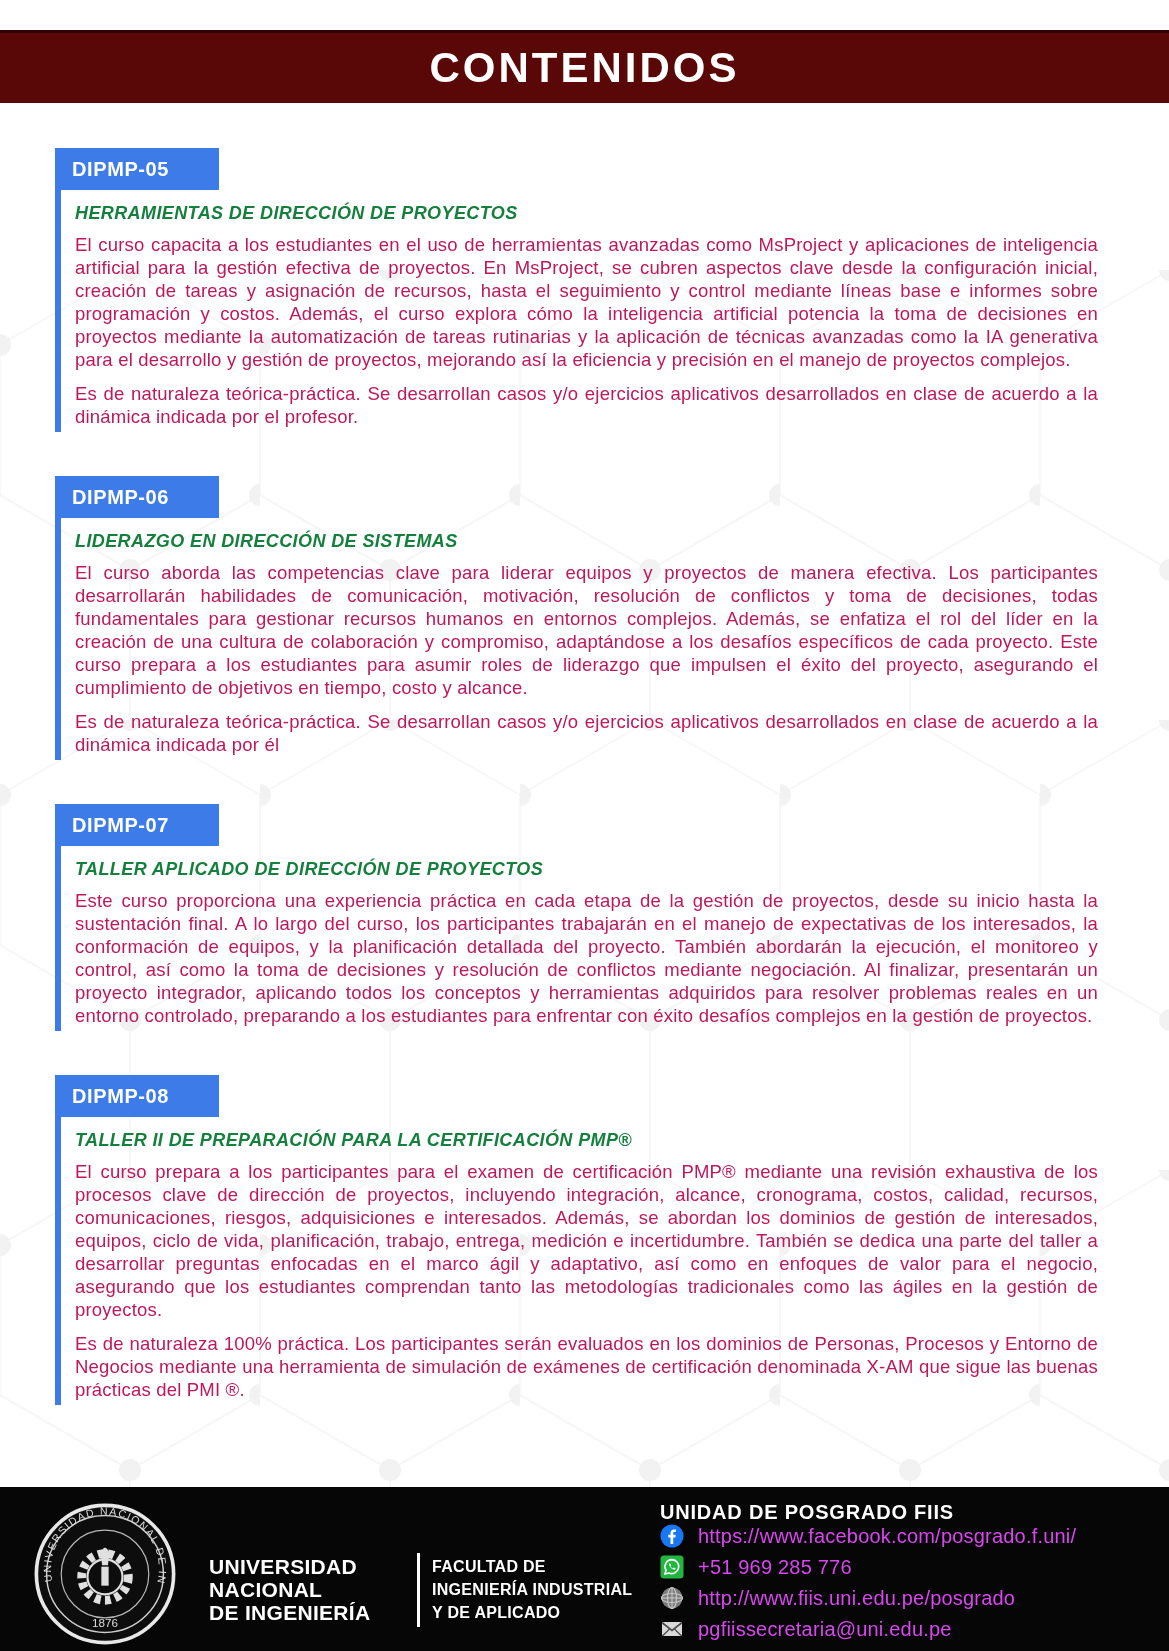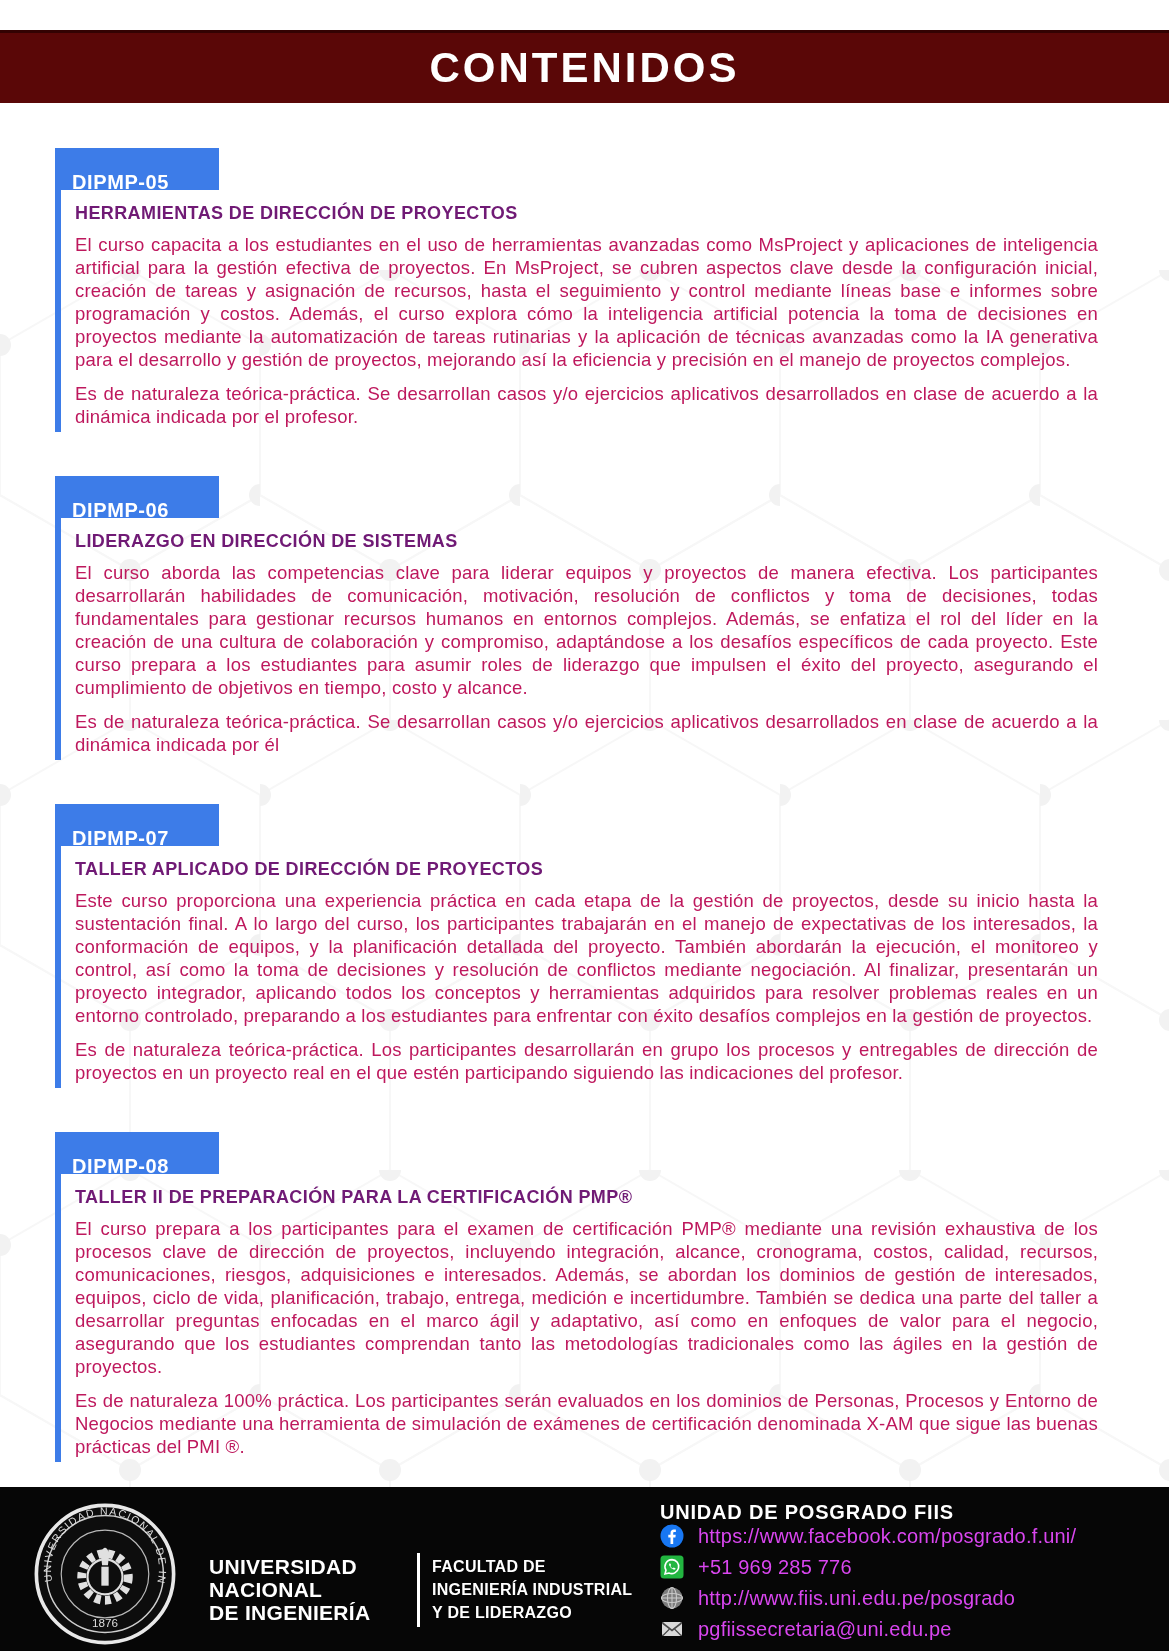--- a/index.html
+++ b/index.html
@@ -66,7 +66,7 @@
     font-size: 20px;
     font-weight: bold;
     letter-spacing: 0.6px;
-    padding: 13px 30px 0 17px;
+    padding: 0 30px 0 17px;
     margin-bottom: 13px;
   }
   .sec-title {

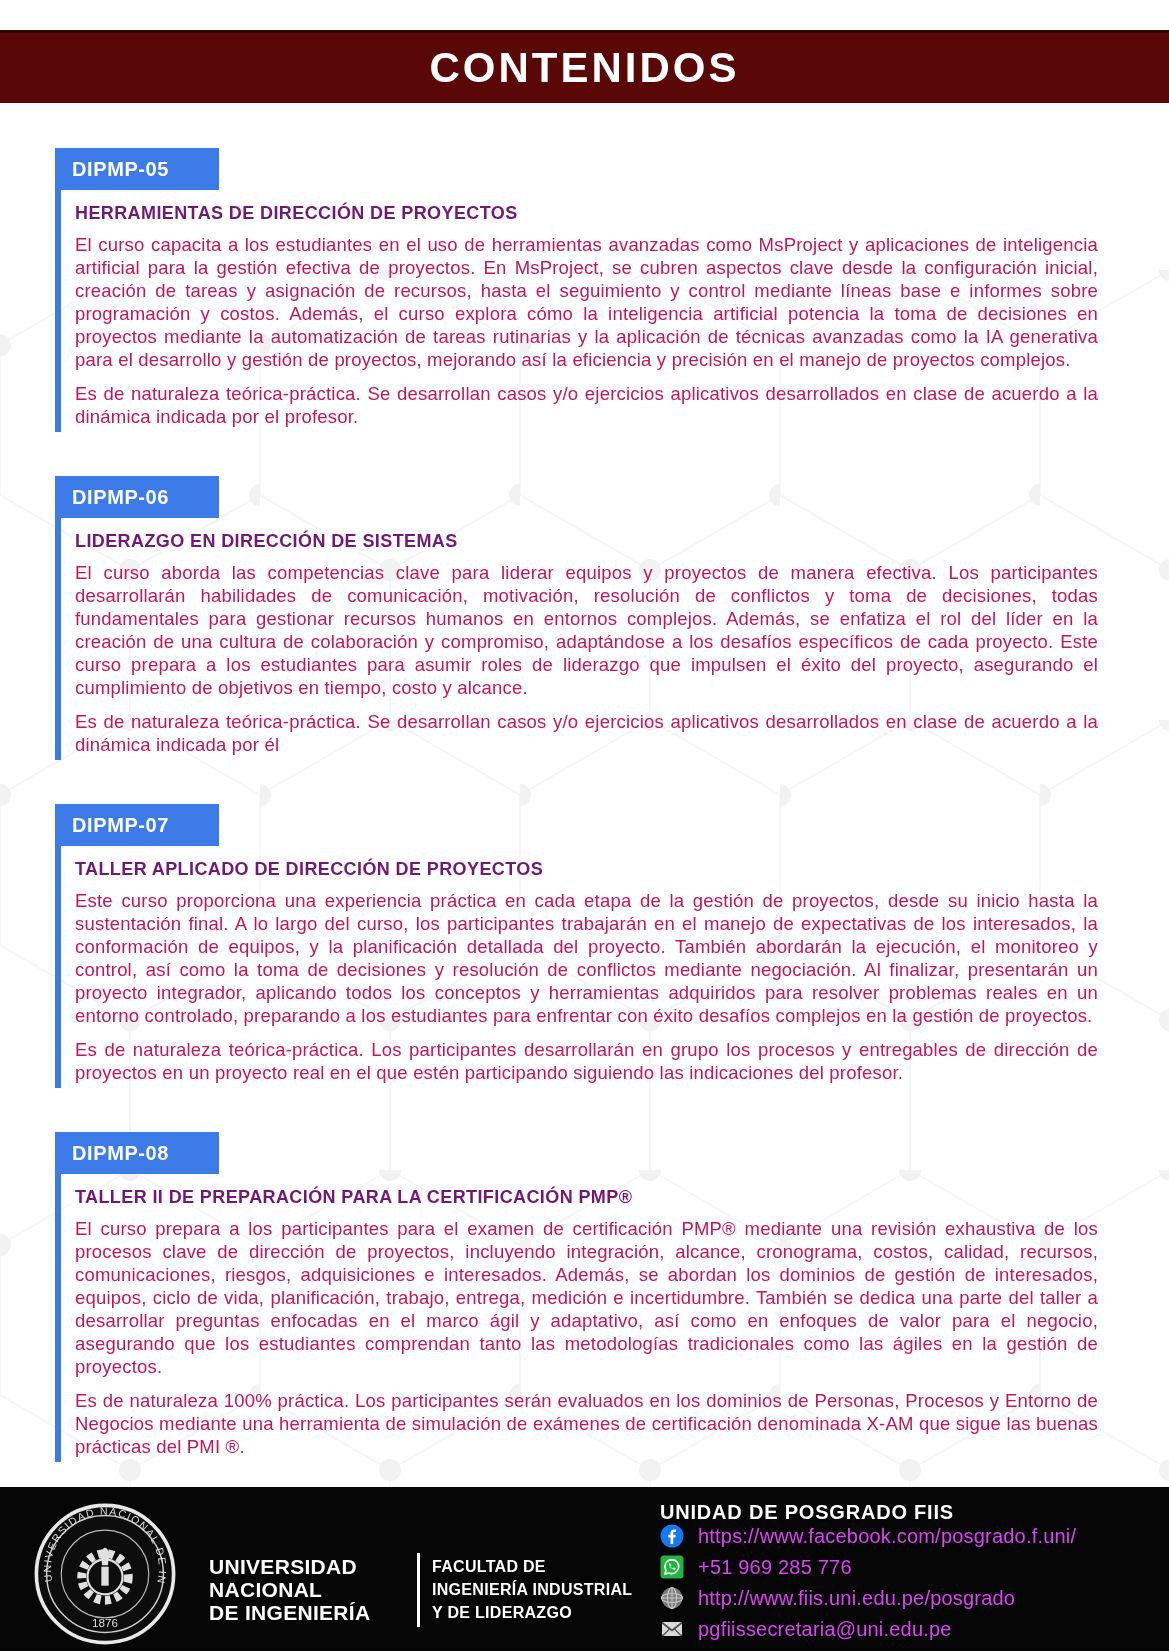--- a/index.html
+++ b/index.html
@@ -70,11 +70,12 @@
     margin-bottom: 13px;
   }
   .sec-title {
-    color: #701a75;
+    color: #15803d;
     font-size: 18px;
     font-weight: bold;
     letter-spacing: 0.4px;
     margin: 0 0 9px 14px;
+    font-style: italic;
   }
   .sec-text {
     color: #be185d;

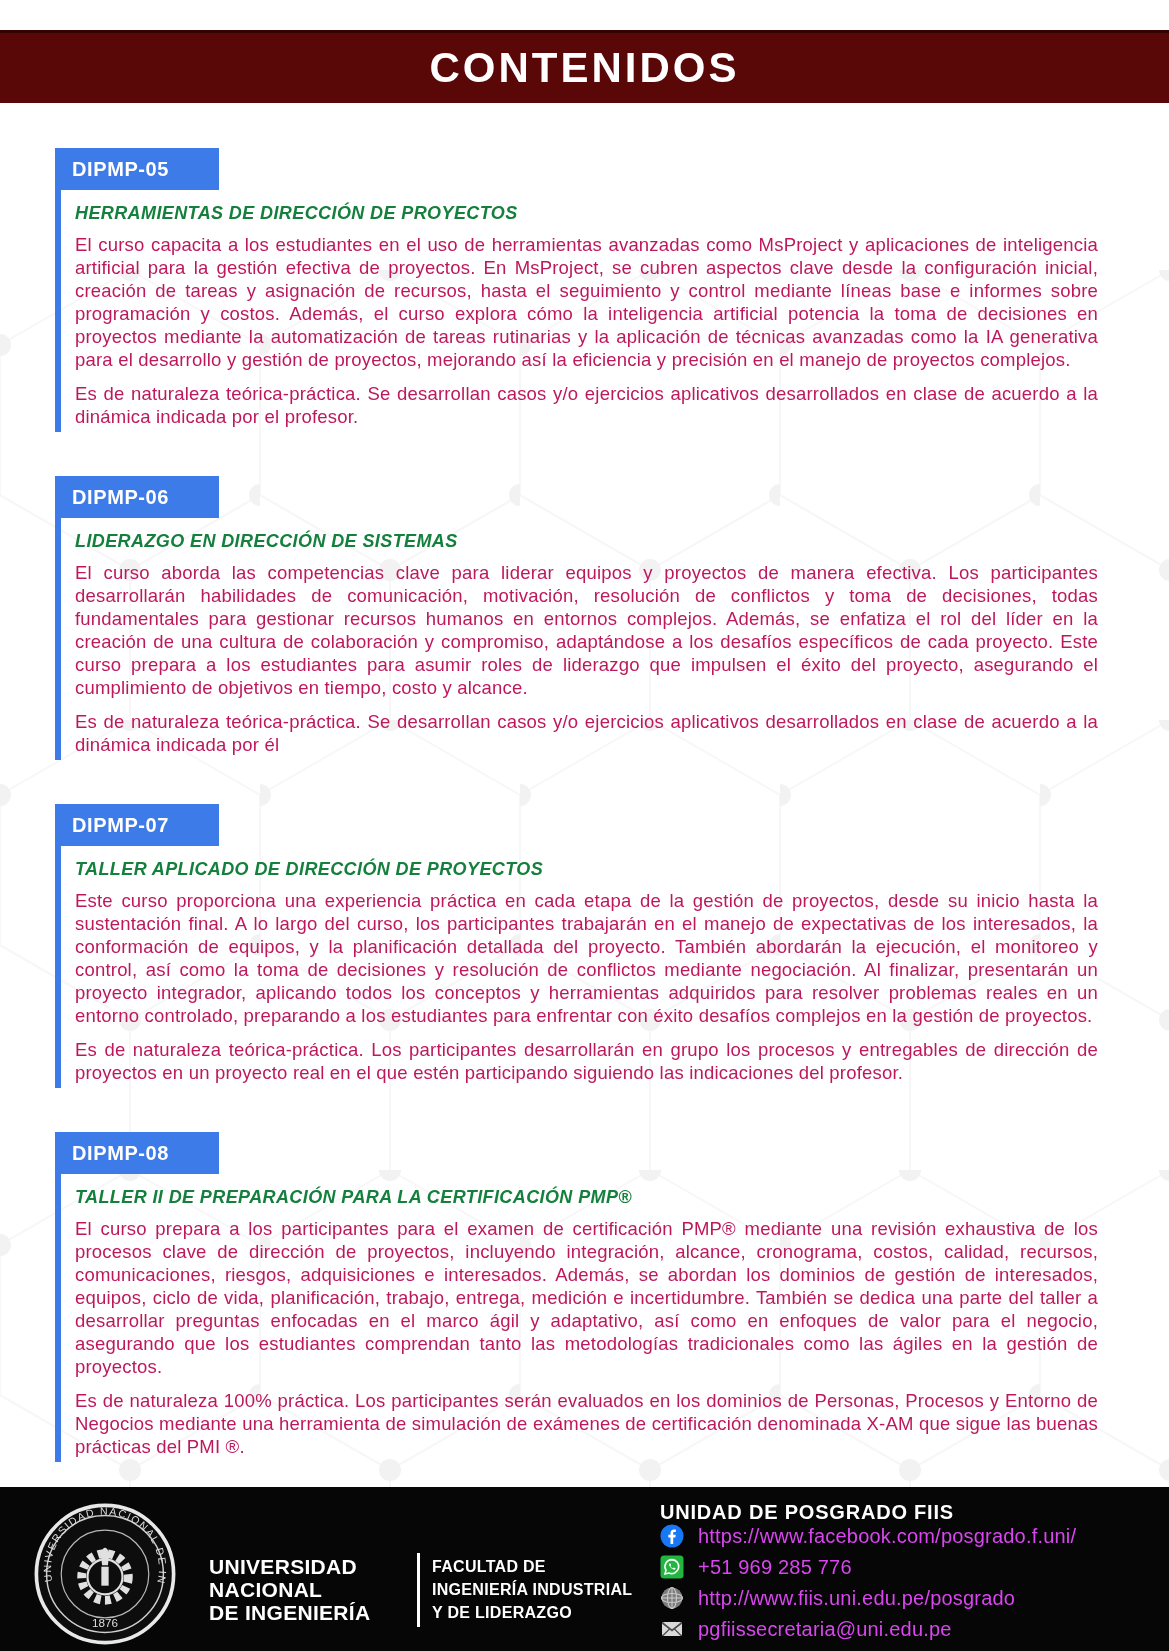--- a/index.html
+++ b/index.html
@@ -200,7 +200,6 @@
       <div class="badge">DIPMP-07</div>
       <h2 class="sec-title">TALLER APLICADO DE DIRECCIÓN DE PROYECTOS</h2>
       <p class="sec-text">Este curso proporciona una experiencia práctica en cada etapa de la gestión de proyectos, desde su inicio hasta la sustentación final. A lo largo del curso, los participantes trabajarán en el manejo de expectativas de los interesados, la conformación de equipos, y la planificación detallada del proyecto. También abordarán la ejecución, el monitoreo y control, así como la toma de decisiones y resolución de conflictos mediante negociación. Al finalizar, presentarán un proyecto integrador, aplicando todos los conceptos y herramientas adquiridos para resolver problemas reales en un entorno controlado, preparando a los estudiantes para enfrentar con éxito desafíos complejos en la gestión de proyectos.</p>
-      <p class="sec-text">Es de naturaleza teórica-práctica. Los participantes desarrollarán en grupo los procesos y entregables de dirección de proyectos en un proyecto real en el que estén participando siguiendo las indicaciones del profesor.</p>
     </section>
 
     <section class="section">

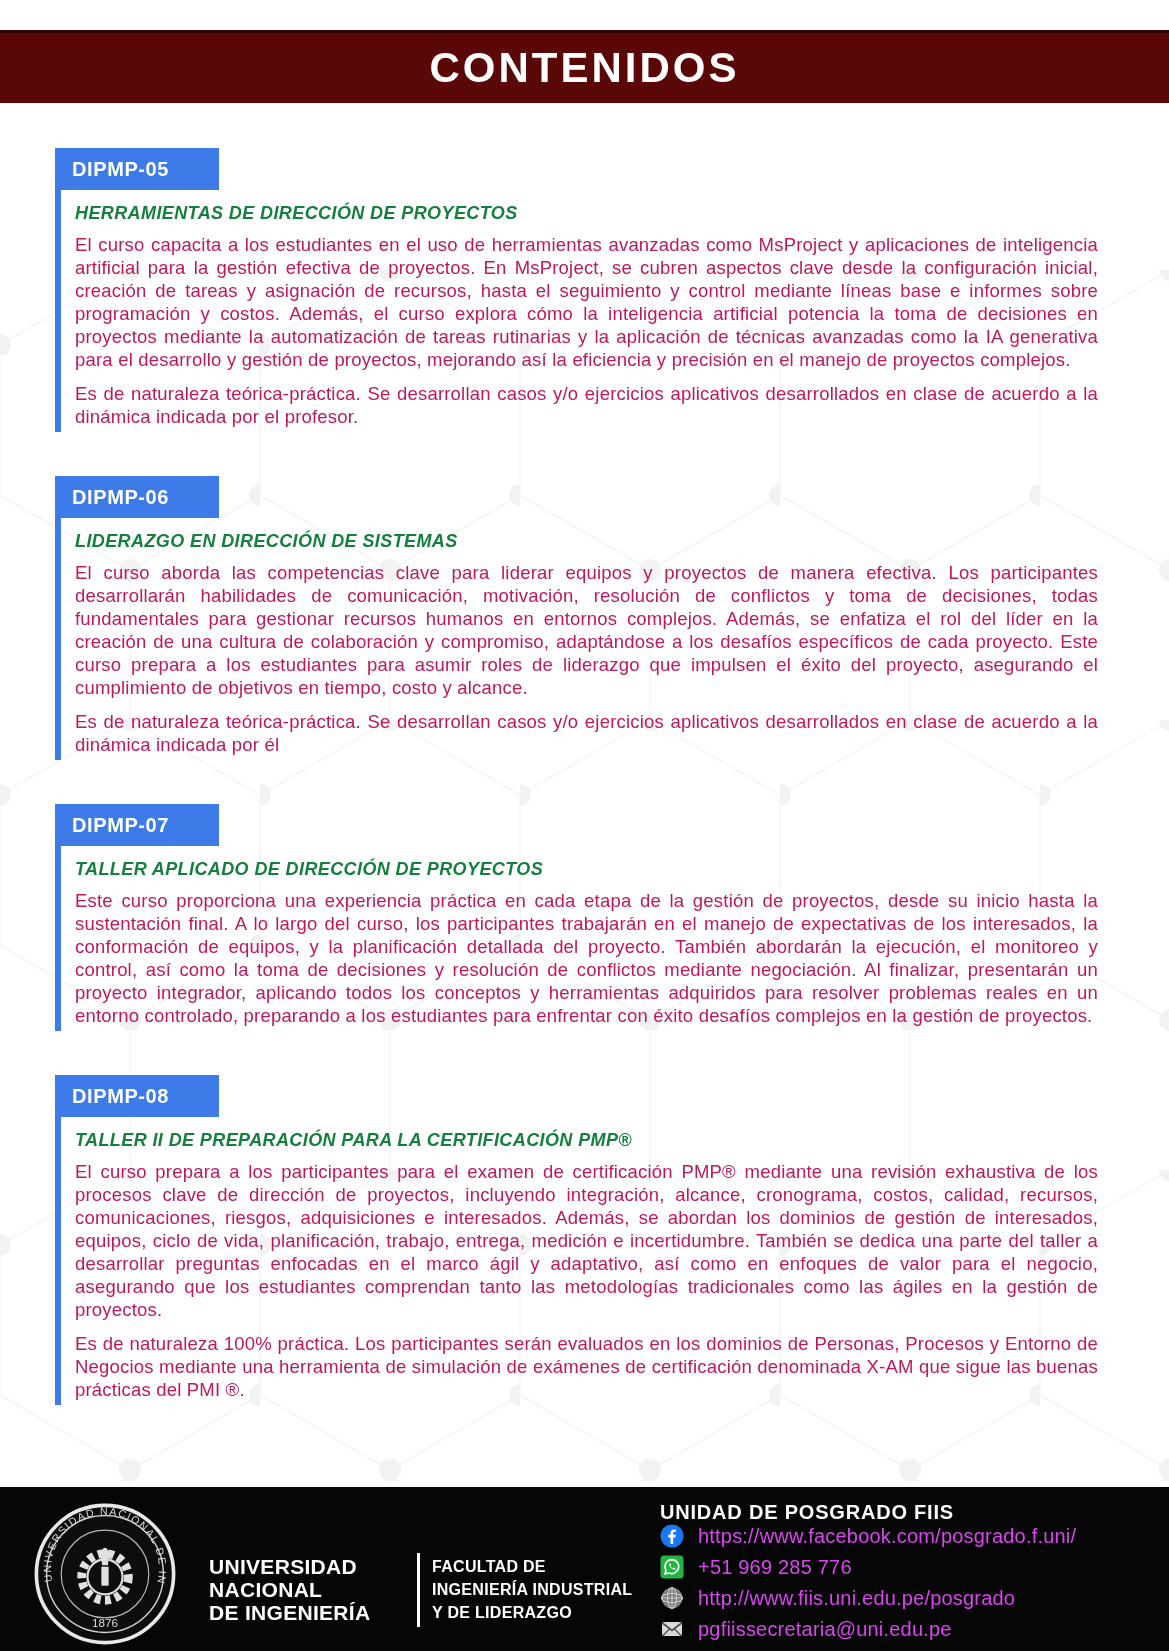--- a/index.html
+++ b/index.html
@@ -241,7 +241,7 @@
     <div class="faculty-block">
       <div>FACULTAD DE</div>
       <div>INGENIERÍA INDUSTRIAL</div>
-      <div>Y DE LIDERAZGO</div>
+      <div>Y DE APLICADO</div>
     </div>
 
     <div class="unit-block">

